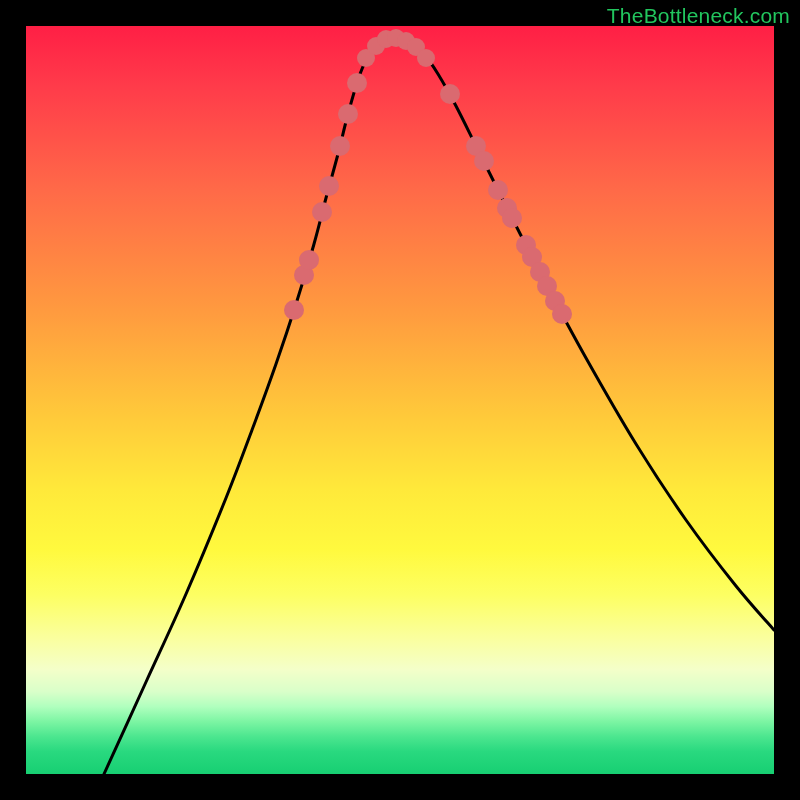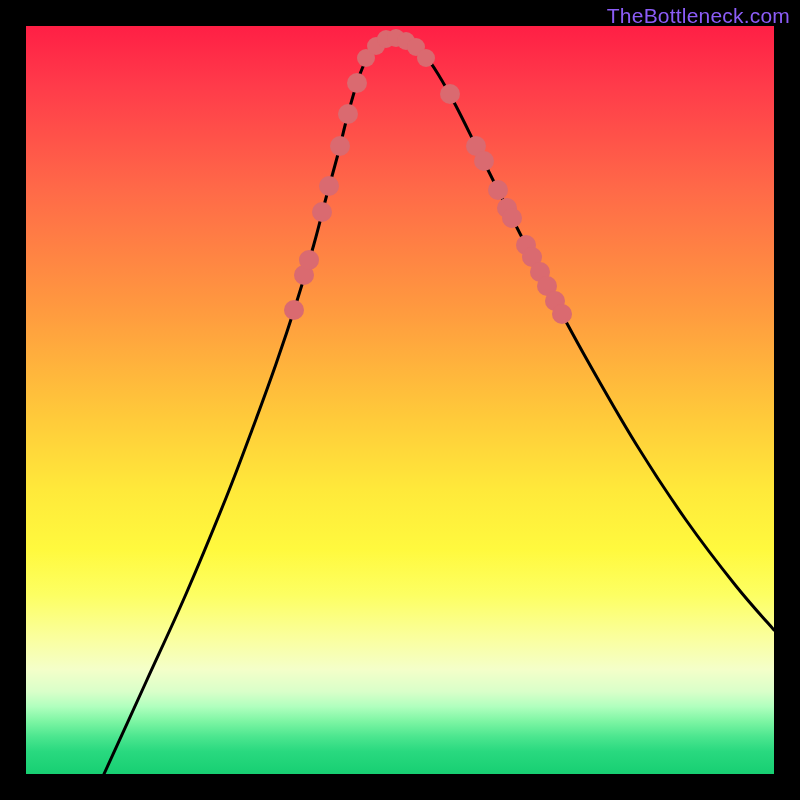--- a/index.html
+++ b/index.html
@@ -53,7 +53,7 @@
     position: absolute;
     top: 4px;
     right: 10px;
-    color: #8b5cf6;
+    color: #22c55e;
     font-size: 21px;
     letter-spacing: 0.2px;
     font-weight: 500;

